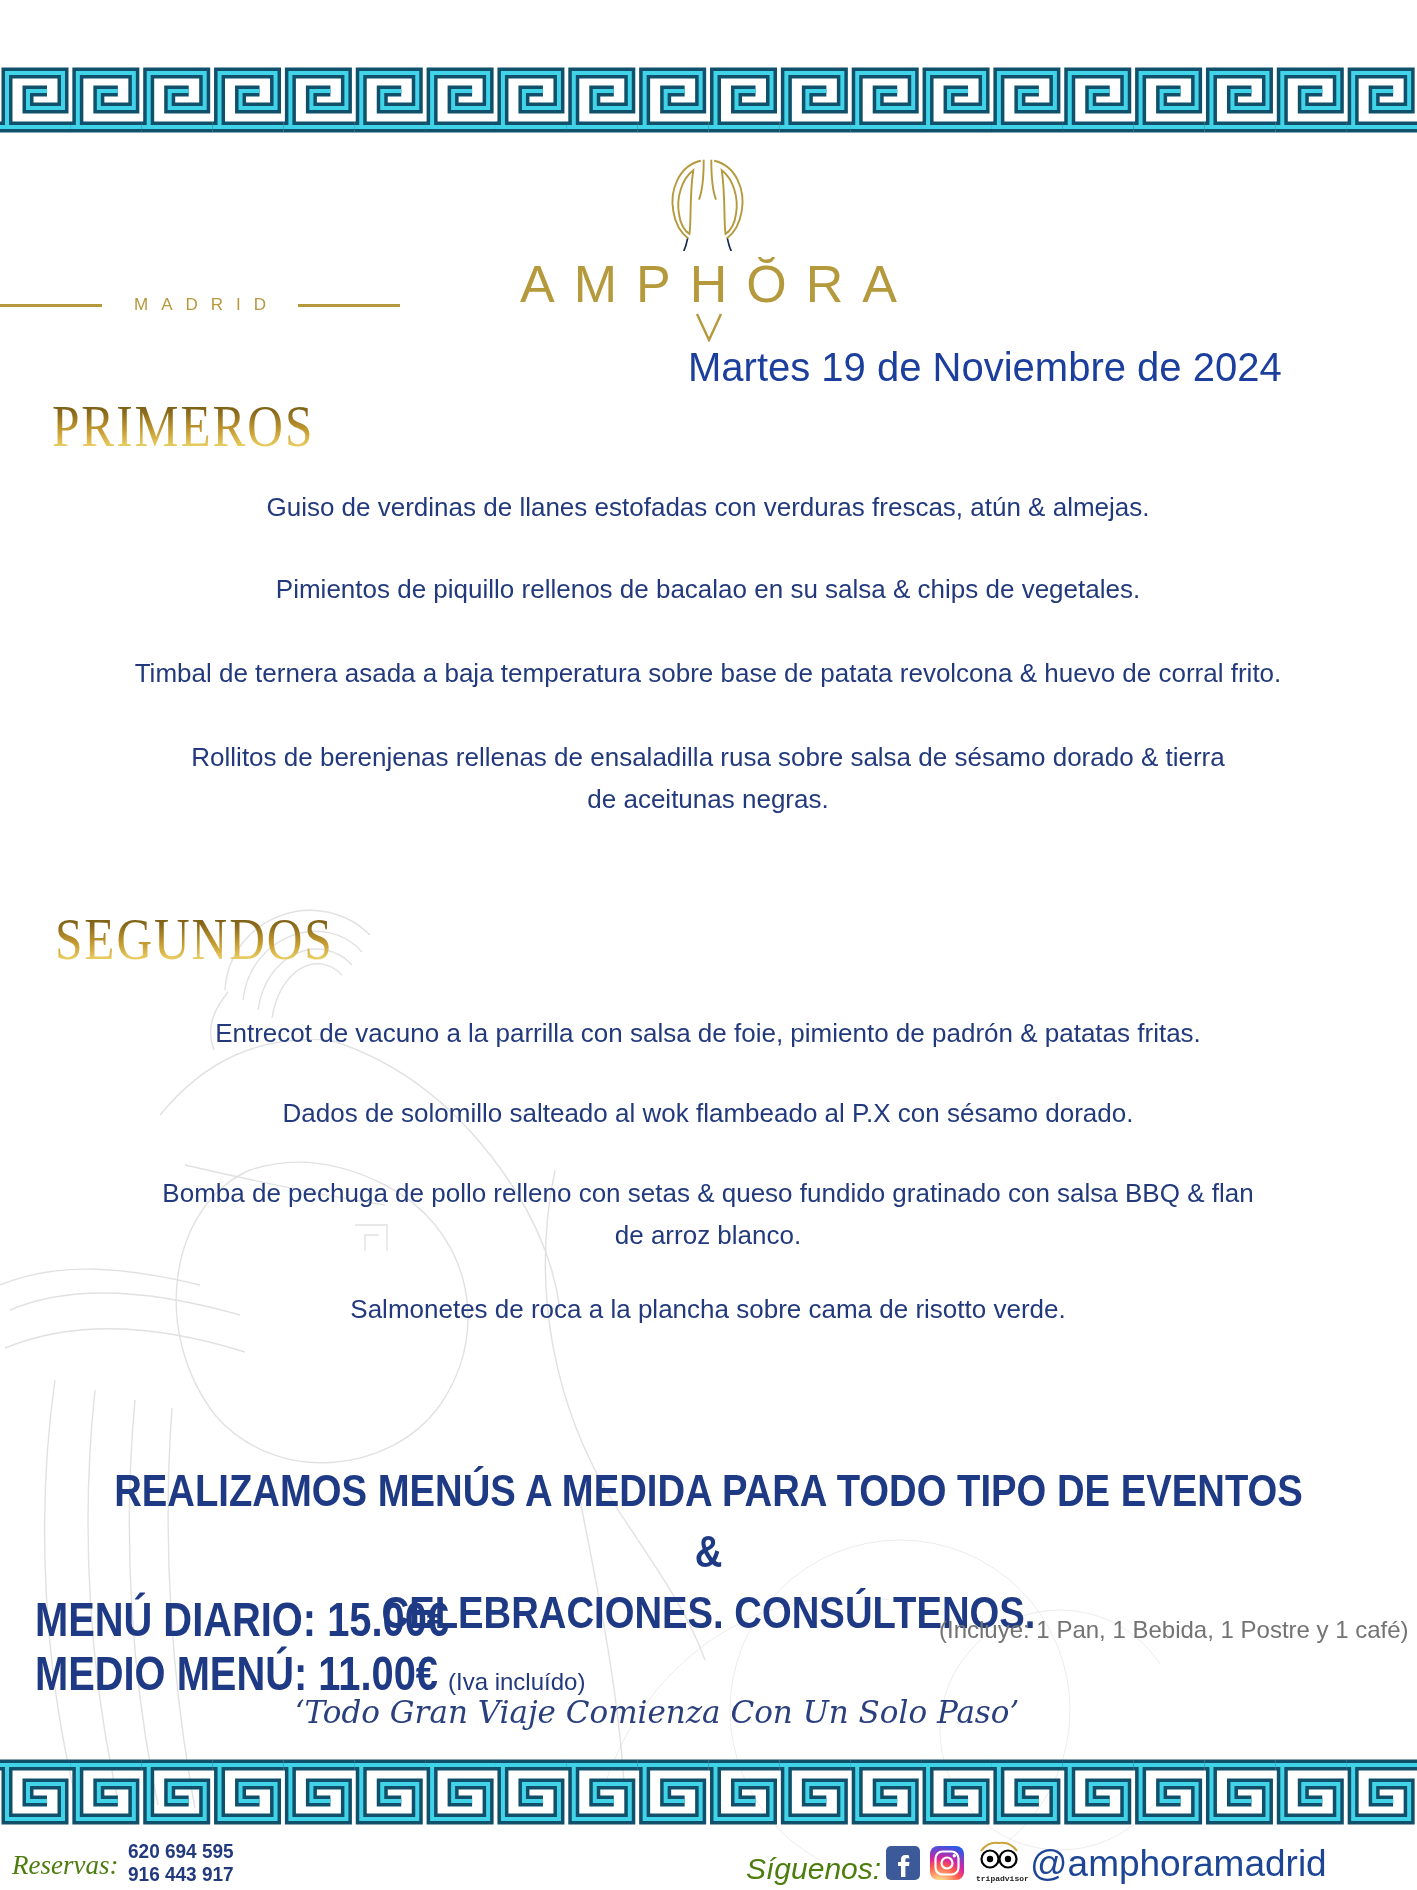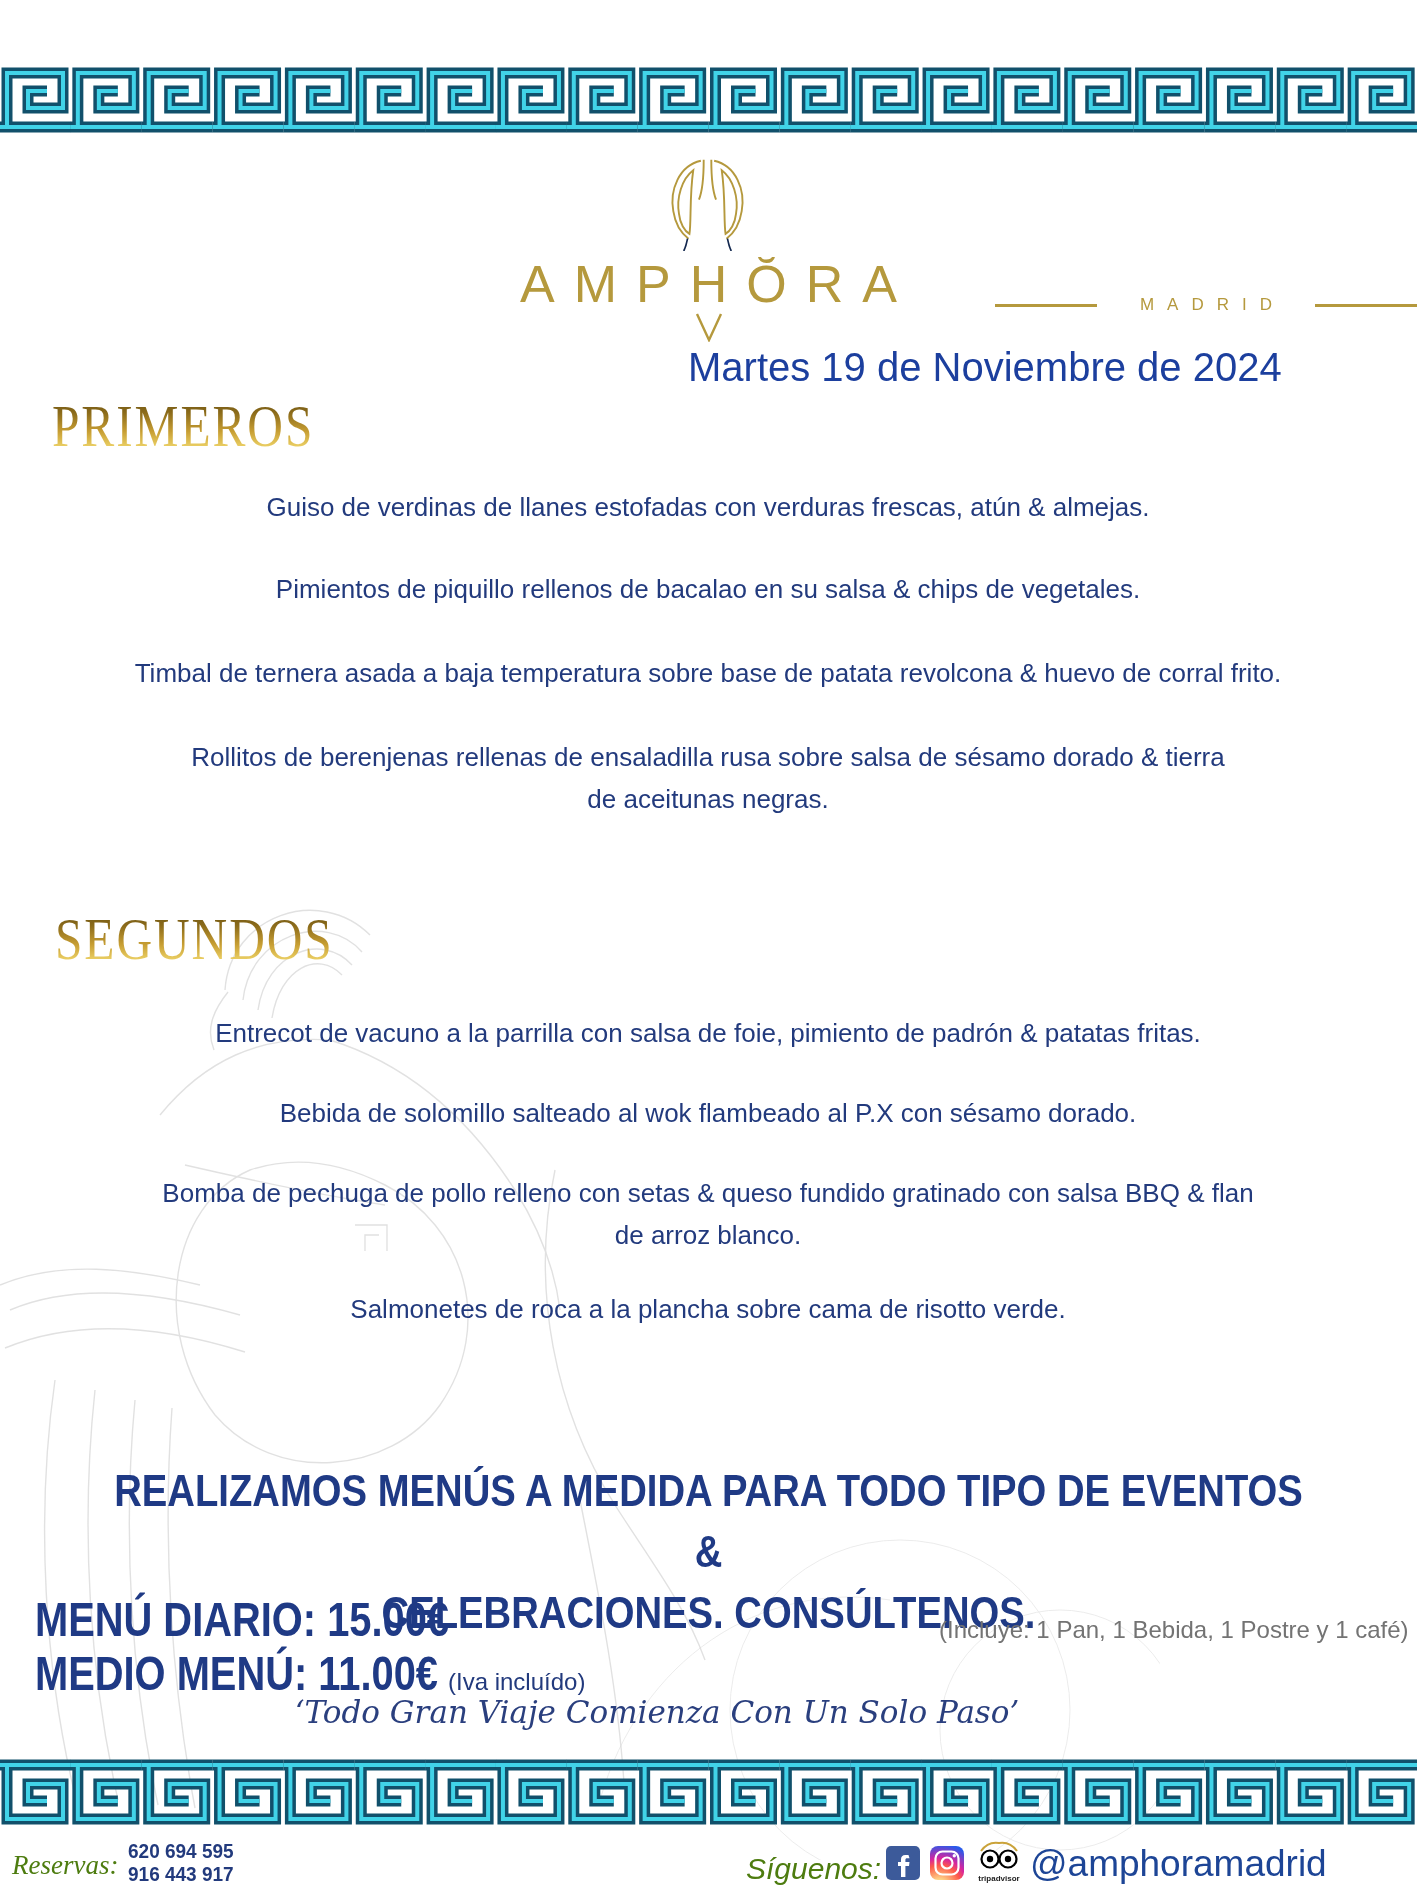--- a/index.html
+++ b/index.html
@@ -18,7 +18,7 @@
     position:absolute;top:242px;left:0;width:1417px;text-align:center;
     font-size:52px;letter-spacing:19px;color:#b5993d;font-weight:400;text-indent:19px;margin-top:12px;
   }
-  .brand-city-row{position:absolute;top:295px;left:0;width:1417px;display:flex;justify-content:flex-end;align-items:center;gap:30px;}
+  .brand-city-row{position:absolute;top:295px;left:0;width:1417px;display:flex;justify-content:flex-start;align-items:center;gap:19px;}
   .brand-rule{width:102px;height:3px;background:#b5993d;}
   .brand-city{font-size:17px;letter-spacing:13px;color:#b5993d;text-indent:13px;}
   

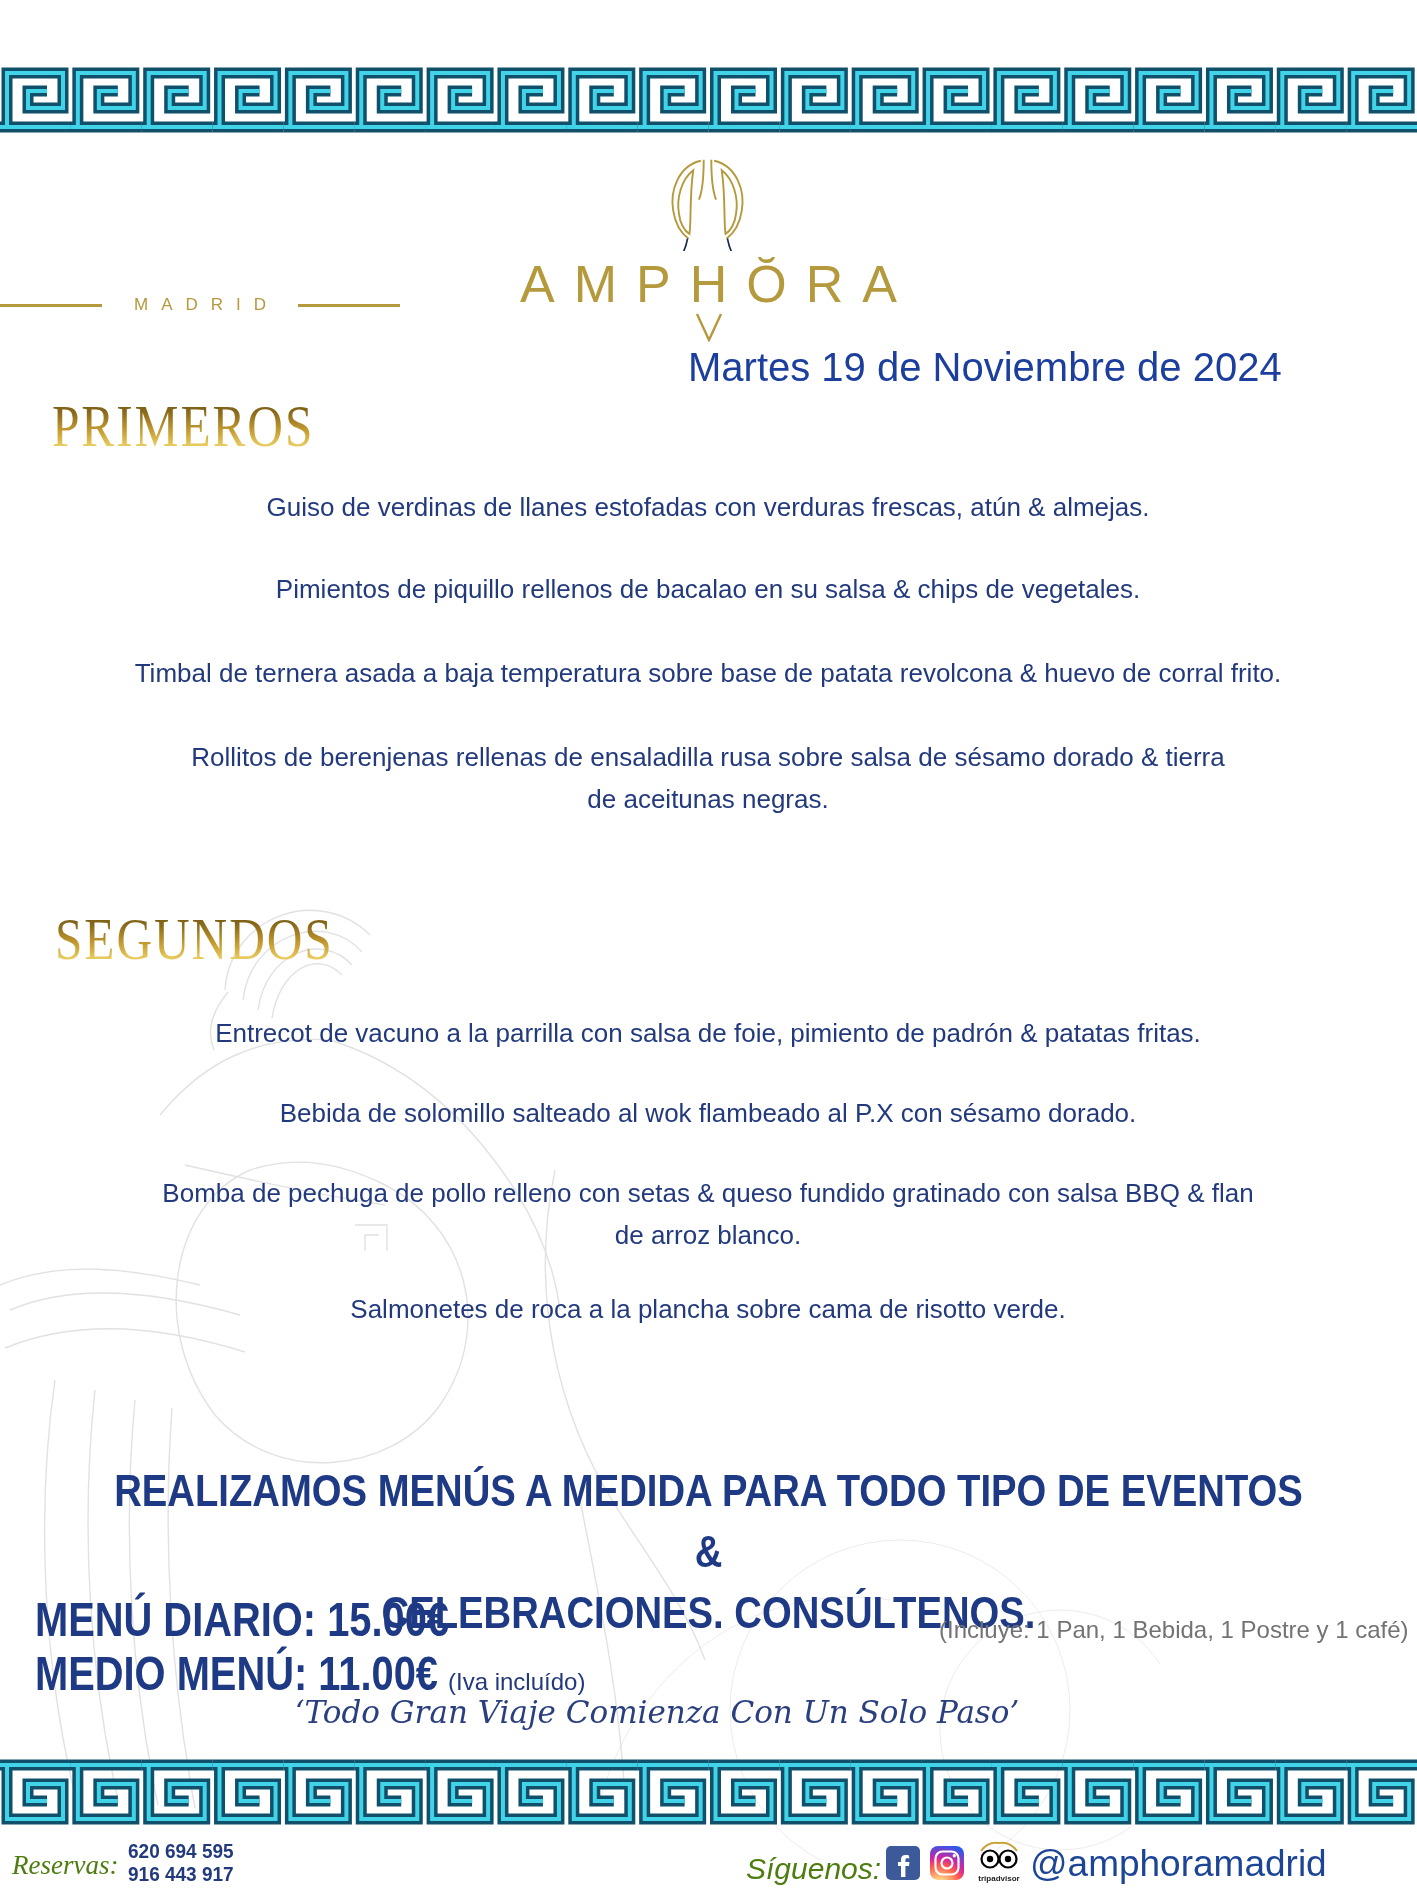--- a/index.html
+++ b/index.html
@@ -172,7 +172,7 @@
 <div class="section-title" style="left:55px;top:905px">SEGUNDOS</div>
 
 <div class="dish" style="top:1012px">Entrecot de vacuno a la parrilla con salsa de foie, pimiento de padrón &amp; patatas fritas.</div>
-<div class="dish" style="top:1092px">Bebida de solomillo salteado al wok flambeado al P.X con sésamo dorado.</div>
+<div class="dish" style="top:1092px">Dados de solomillo salteado al wok flambeado al P.X con sésamo dorado.</div>
 <div class="dish" style="top:1172px">Bomba de pechuga de pollo relleno con setas &amp; queso fundido gratinado con salsa BBQ &amp; flan
 de arroz blanco.</div>
 <div class="dish" style="top:1288px">Salmonetes de roca a la plancha sobre cama de risotto verde.</div>

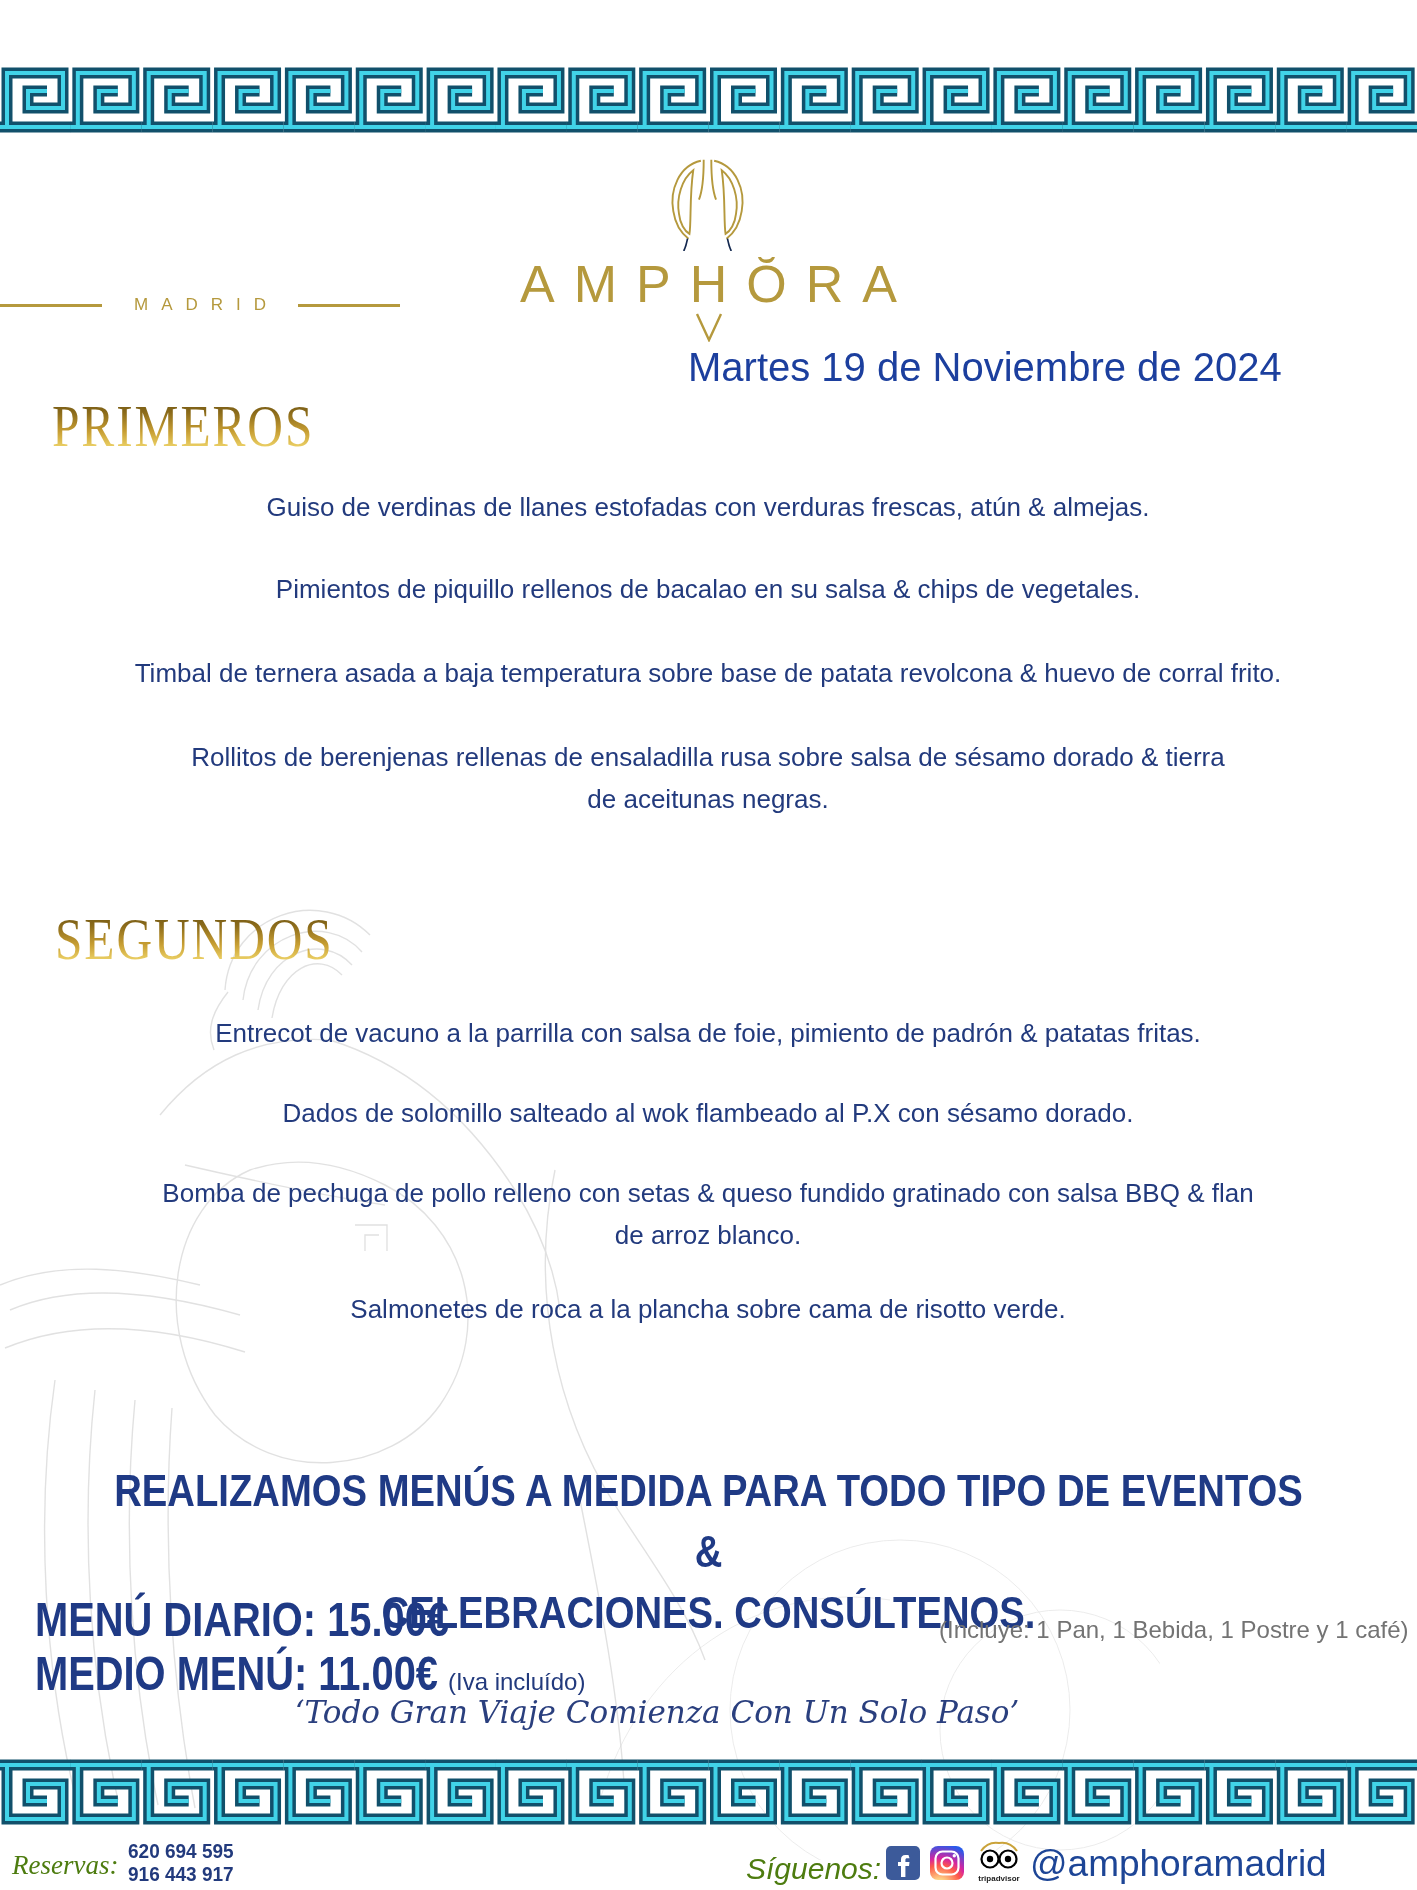--- a/index.html
+++ b/index.html
@@ -62,7 +62,7 @@
   .ig{left:930px;border-radius:8px;
      background:radial-gradient(circle at 28% 120%, #fdf497 0%, #fdf497 8%, #fd5949 45%, #d6249f 60%, #285aeb 90%);}
   .trip{left:976px;top:1840px;width:46px;height:46px;background:transparent;}
-  .trip-label{position:absolute;left:0;top:34px;width:46px;text-align:center;font-size:8px;color:#222;font-weight:bold;}
+  .trip-label{position:absolute;left:0;top:34px;width:46px;text-align:center;font-size:8px;color:#222;font-weight:bold;font-family:Liberation Mono, monospace;}
   .handle{position:absolute;left:1030px;top:1843px;font-size:37px;color:#1d4596;}
 </style>
 </head>

